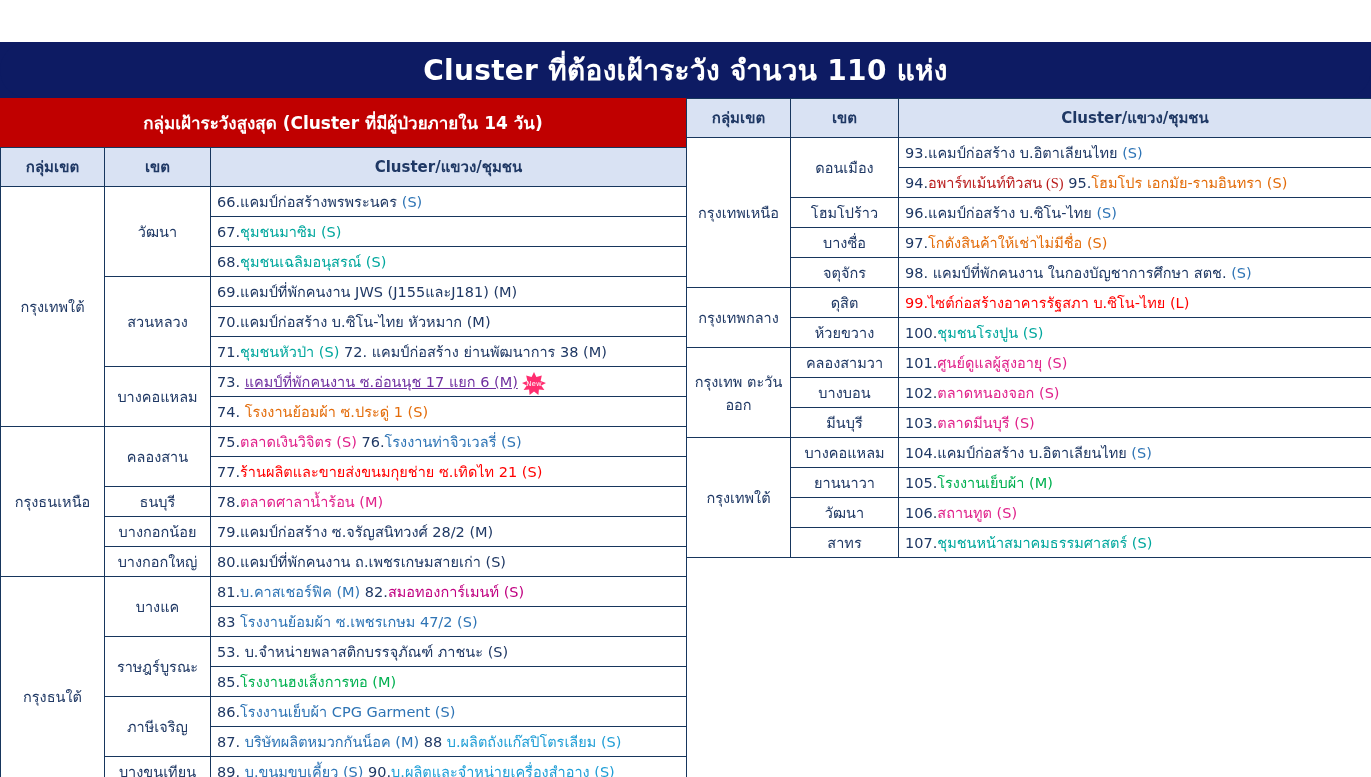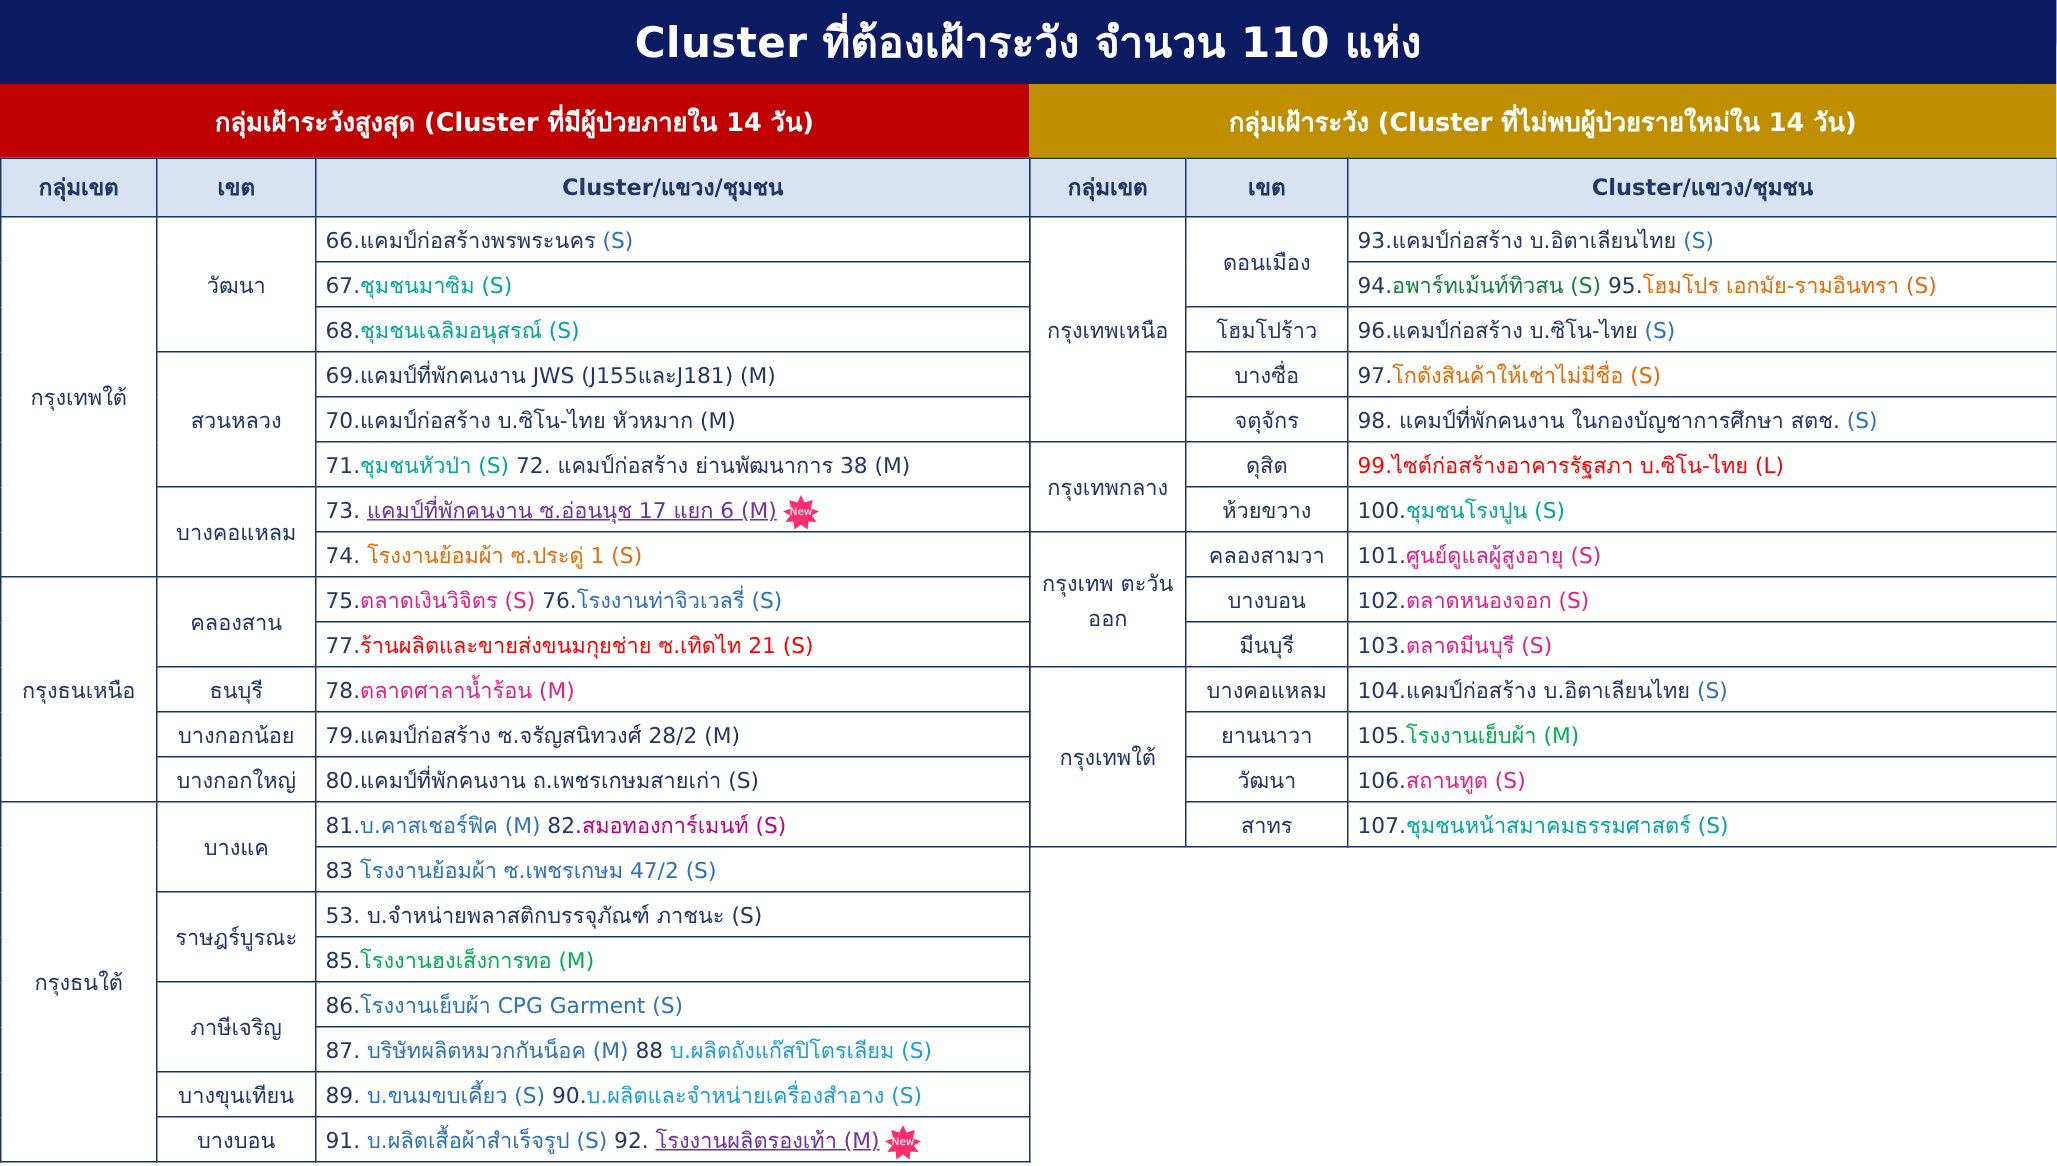--- a/index.html
+++ b/index.html
@@ -19,7 +19,7 @@
     height:56px;
     background:#0d1b63;
     border-radius:0 0 0 0;
-    display:flex;align-items:center;justify-content:center;
+    display:flex;align-items:center;justify-content:center;margin-top:42px;
   }
   .banner-inner{
     position:absolute;left:0;top:0;right:0;bottom:0;

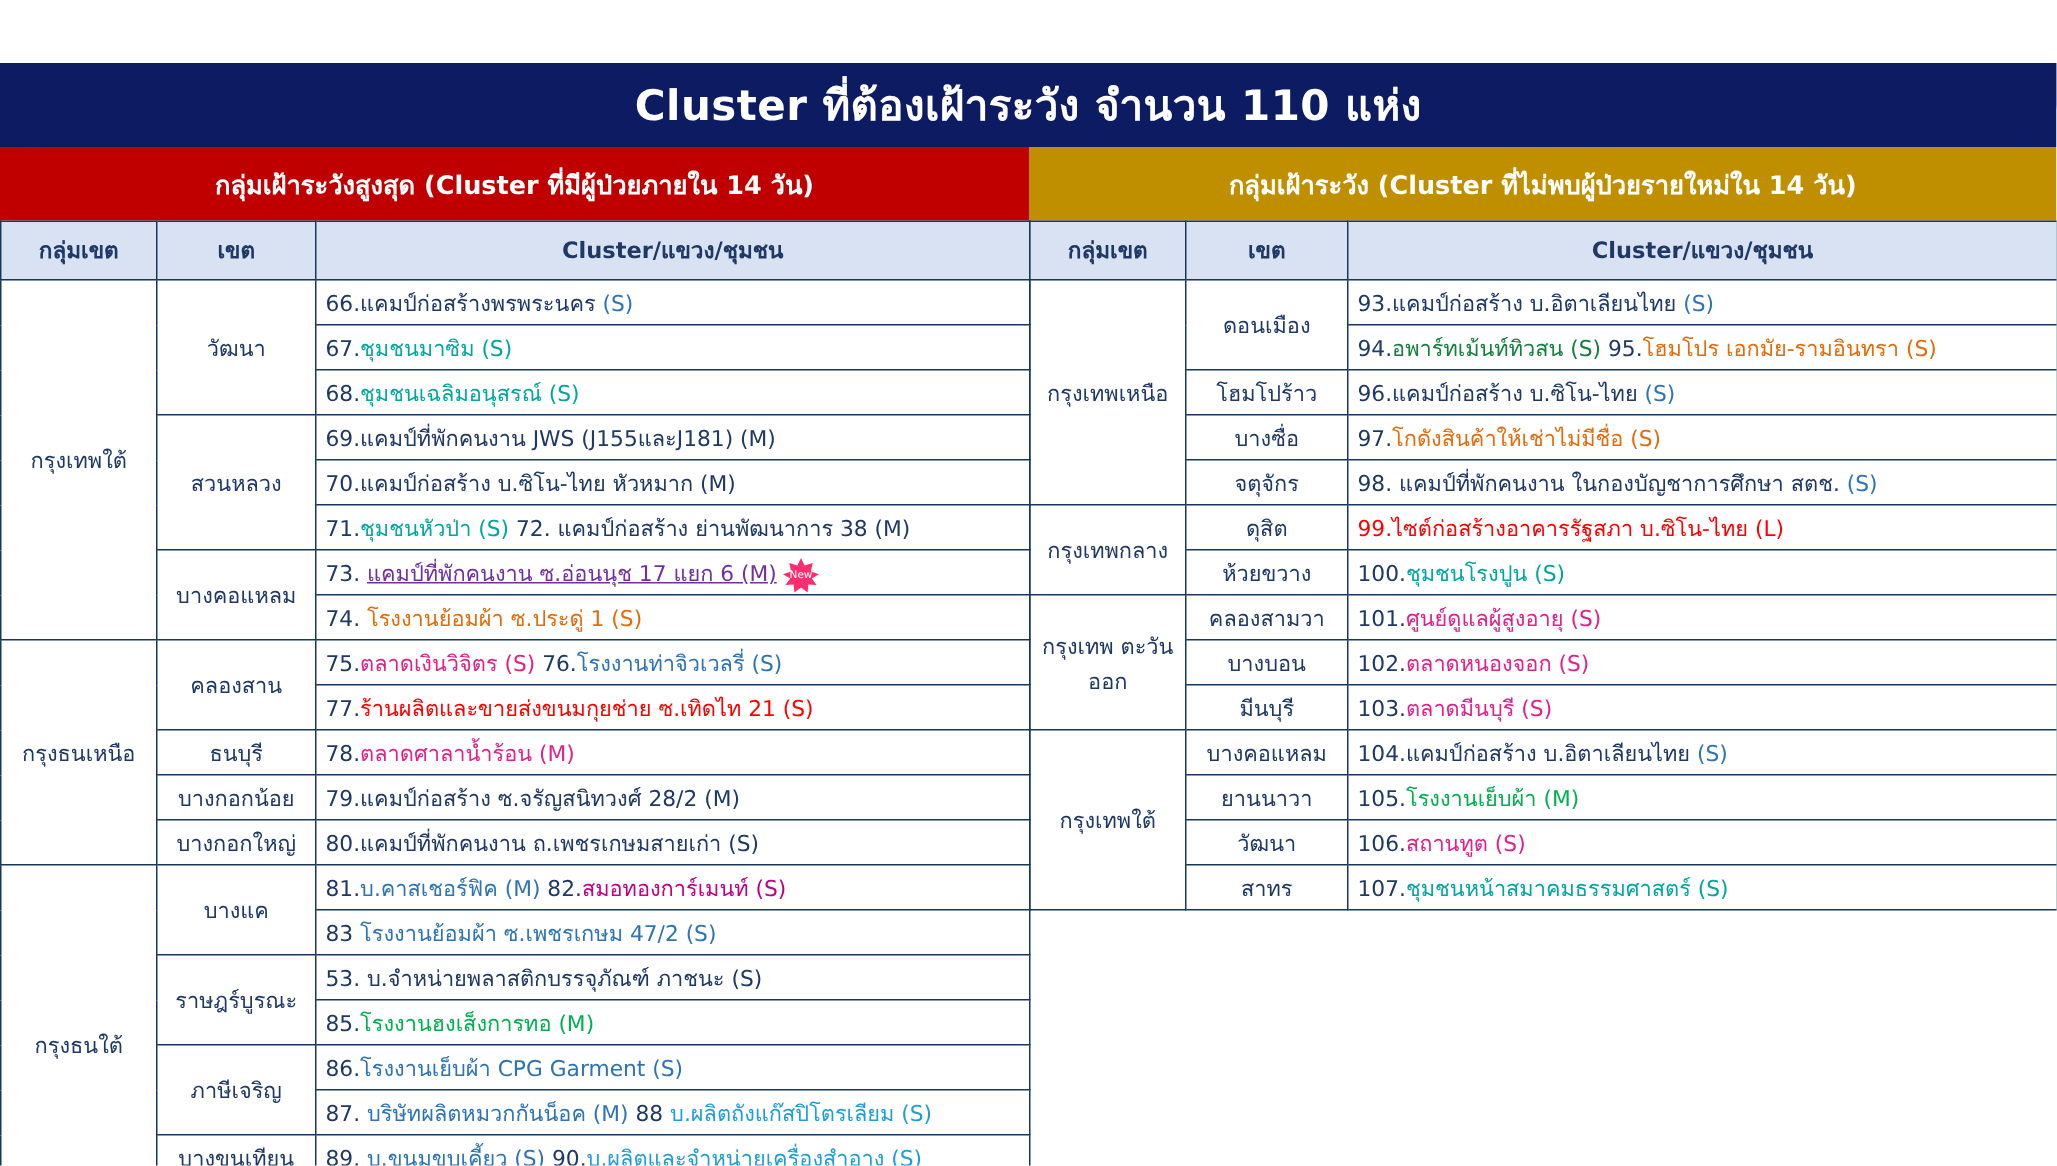--- a/index.html
+++ b/index.html
@@ -281,7 +281,6 @@
     </div>
 
     <div class="col-right">
-      <div class="sec-head gold">กลุ่มเฝ้าระวัง (Cluster ที่ไม่พบผู้ป่วยรายใหม่ใน 14 วัน)</div>
       <table class="tbl">
         <colgroup>
             <col class="rw-grp">

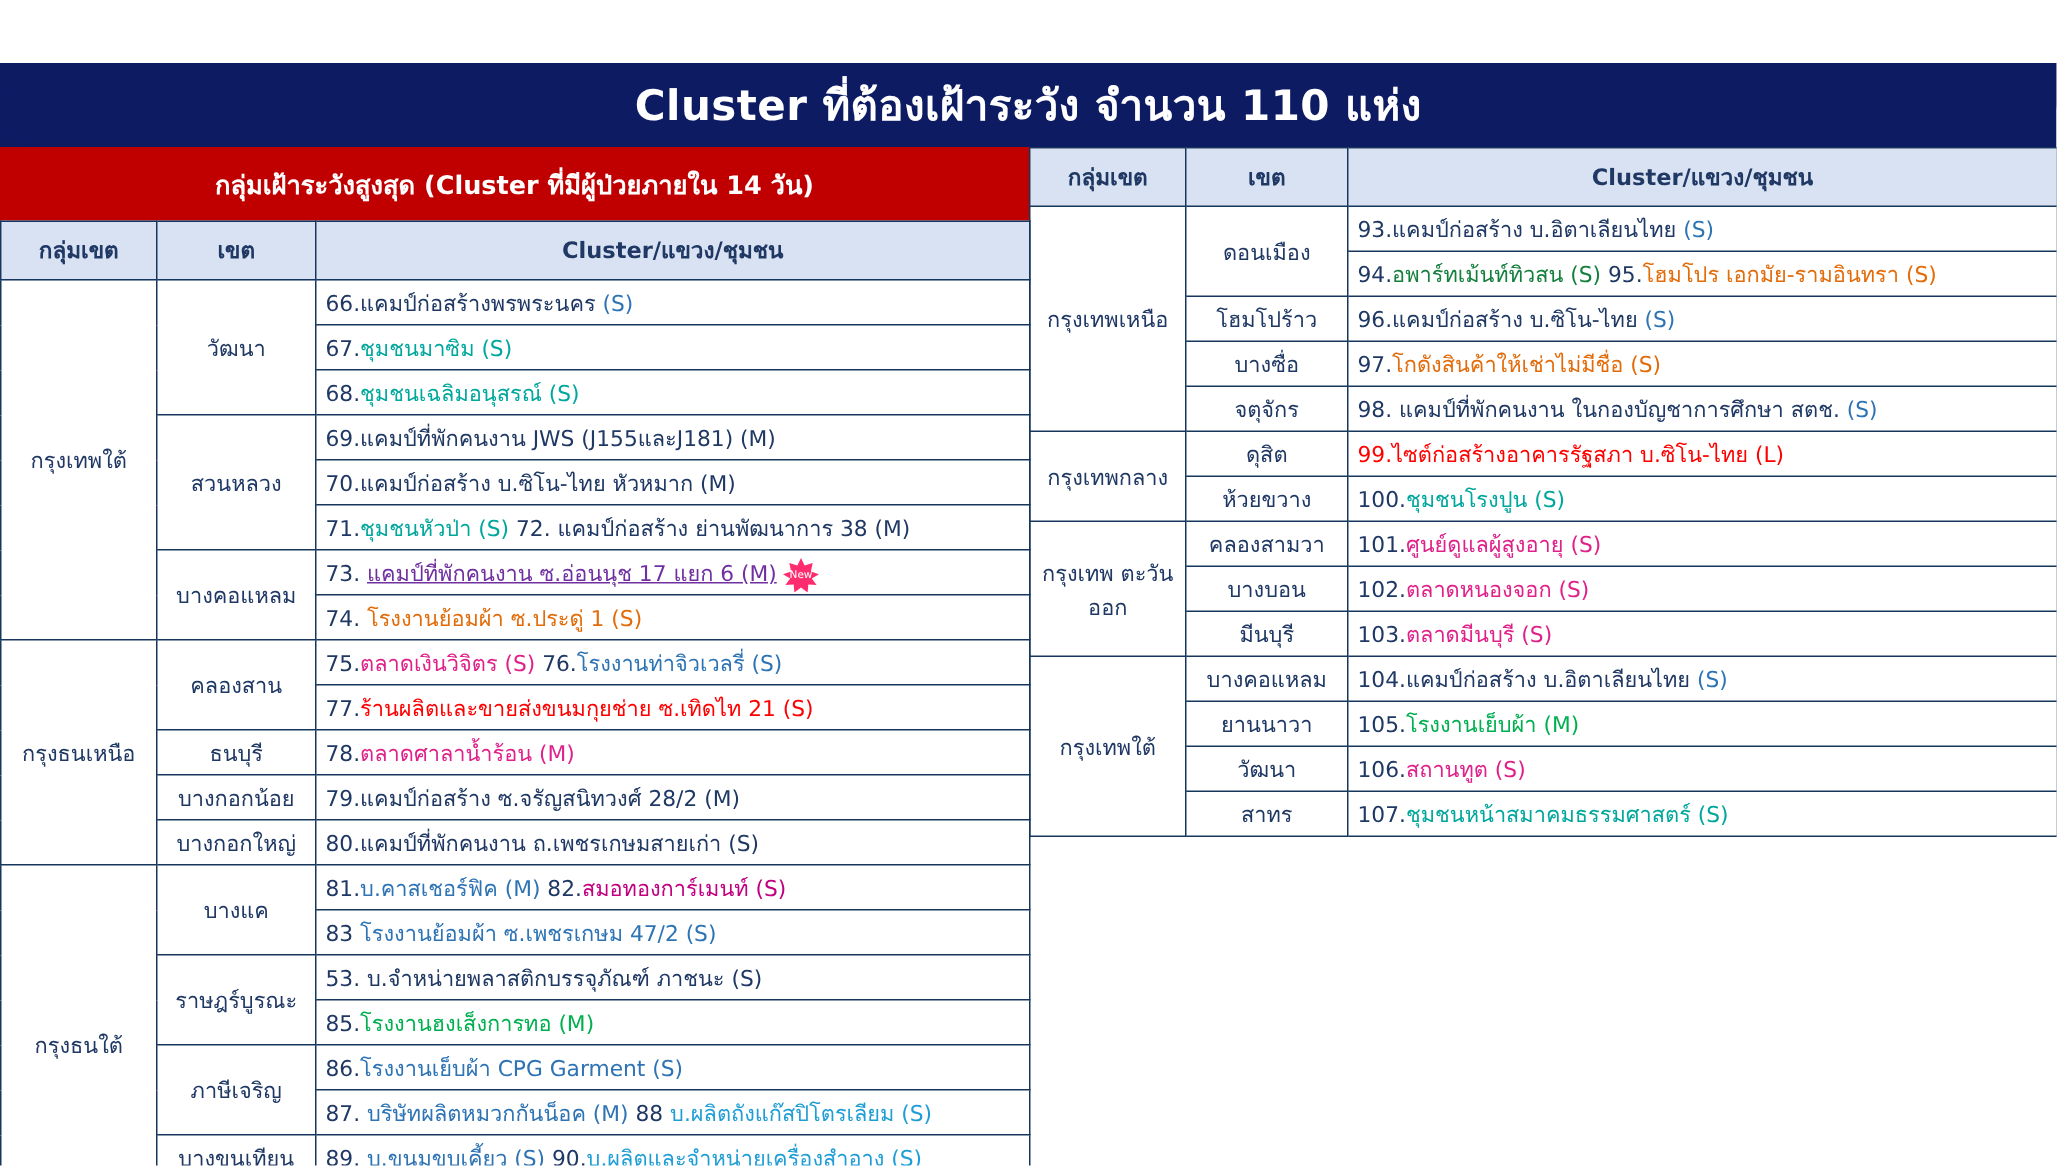--- a/index.html
+++ b/index.html
@@ -93,7 +93,7 @@
   .c-orange{color:#e36c0a;}
   .c-magenta{color:#c00080;}
   .c-skyblue{color:#1f9ed6;}
-  .c-rose{color:#15803d;}
+  .c-rose{color:#b91c1c;font-family:Liberation Serif, serif;}
 
   u{text-decoration:underline;}
 

